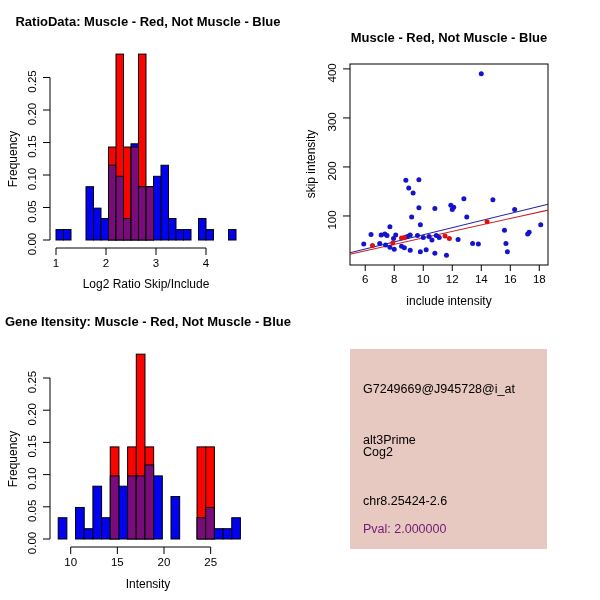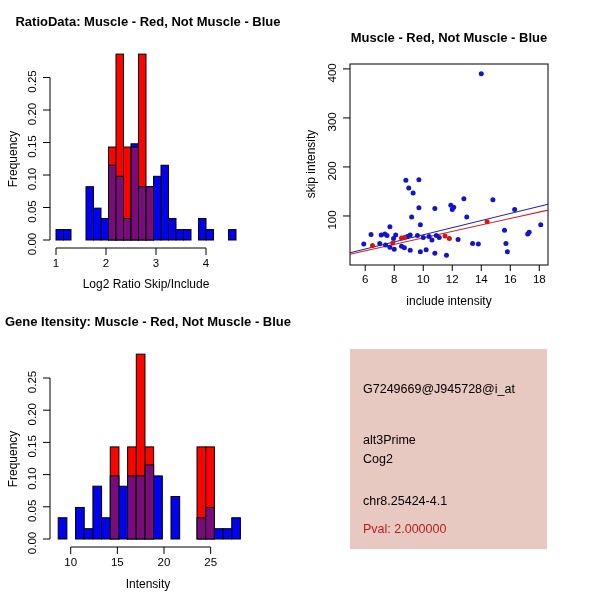--- a/index.html
+++ b/index.html
@@ -229,7 +229,7 @@
     <div class="info-box" id="info-box" style="background: rgb(232, 201, 193);">
       <div class="info-line" style="top:33px">G7249669@J945728@i_at</div>
       <div class="info-line" style="top:84px">alt3Prime</div>
-      <div class="info-line" style="top:103px">Cog2</div>
+      <div class="info-line" style="top:96px">Cog2</div>
       <div class="info-line" style="top:145px">chr8.25424-4.1</div>
       <div class="info-line" id="pval-line" style="top: 173px; color: #b91c1c;">Pval: 2.000000</div>
     </div>

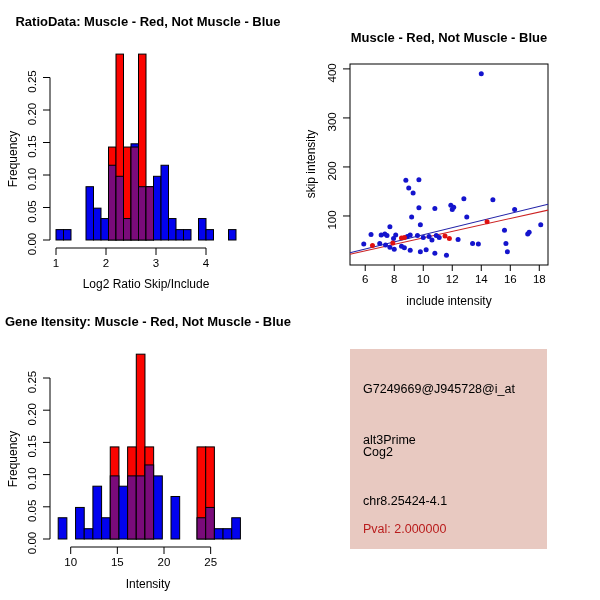--- a/index.html
+++ b/index.html
@@ -230,7 +230,7 @@
       <div class="info-line" style="top:33px">G7249669@J945728@i_at</div>
       <div class="info-line" style="top:84px">alt3Prime</div>
       <div class="info-line" style="top:96px">Cog2</div>
-      <div class="info-line" style="top:145px">chr8.25424-4.1</div>
+      <div class="info-line" style="top:145px">chr8.25424-2.6</div>
       <div class="info-line" id="pval-line" style="top: 173px; color: #b91c1c;">Pval: 2.000000</div>
     </div>
   </div>

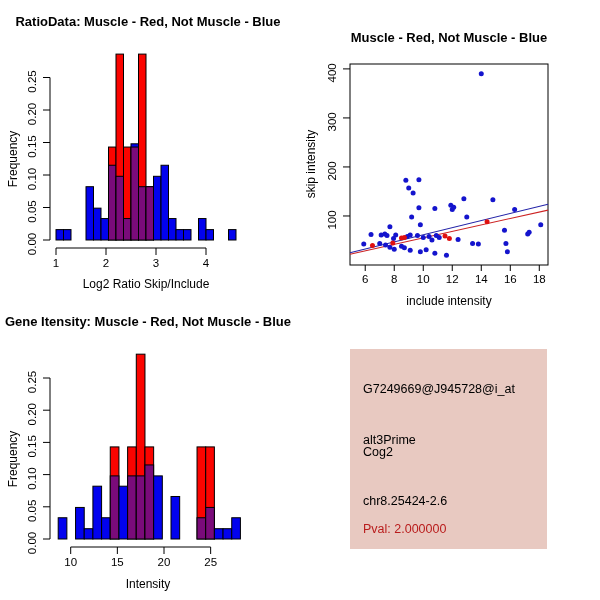--- a/index.html
+++ b/index.html
@@ -231,7 +231,7 @@
       <div class="info-line" style="top:84px">alt3Prime</div>
       <div class="info-line" style="top:96px">Cog2</div>
       <div class="info-line" style="top:145px">chr8.25424-2.6</div>
-      <div class="info-line" id="pval-line" style="top: 173px; color: #b91c1c;">Pval: 2.000000</div>
+      <div class="info-line" id="pval-line" style="top: 173px; color: #701a75;">Pval: 2.000000</div>
     </div>
   </div>
 

